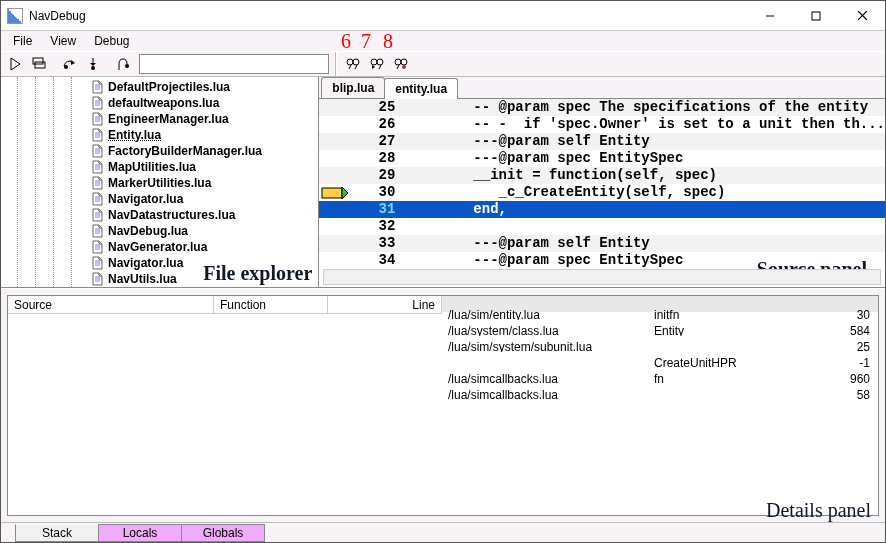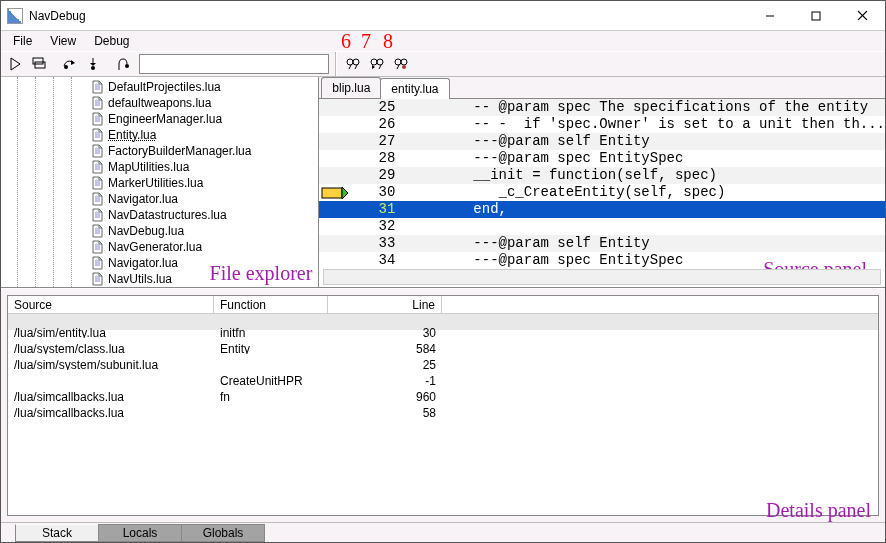--- a/index.html
+++ b/index.html
@@ -22,7 +22,7 @@
 .tb-input { flex: 0 0 190px; height: 20px; border: 1px solid #888; background: #fff; margin: 0 4px; padding: 0 4px; font-size: 12px; }
 .annot { position: absolute; font-family: "Times New Roman", serif; font-size: 20px; color: #ff0000; font-weight: 400; }
 .content { flex: 1; display: flex; flex-direction: column; }
-.upper { height: 211px; display: flex; border-bottom: 1px solid #888; }
+.upper { height: 211px; display: flex; border-bottom: 1px solid #888; font-weight: bold; }
 .file-explorer { width: 332px; border-right: 1px solid #888; background: #fff; overflow: hidden; position: relative; }
 .tree { padding: 2px 0 2px 0px; }
 .tree-row { display: flex; align-items: center; height: 16px; padding-left: 90px; gap: 4px; white-space: nowrap; }

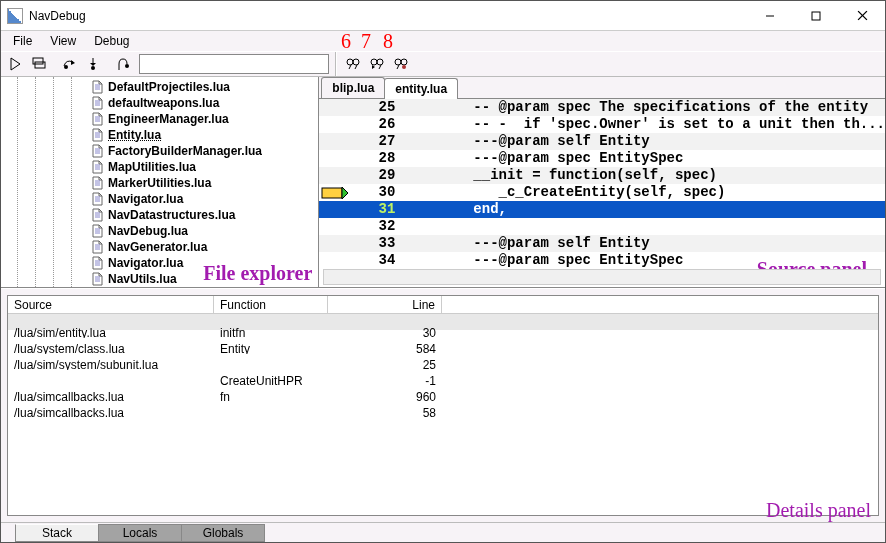--- a/index.html
+++ b/index.html
@@ -41,7 +41,7 @@
 .code-row.hit { background: #0a56c6; color: #fff; }
 .gutter-mark { width: 32px; height: 17px; display: flex; align-items: center; justify-content: flex-start; padding-left: 2px; }
 .lineno { width: 52px; text-align: right; padding-right: 8px; color: #000; }
-.code-row.hit .lineno { color: #bef264; }
+.code-row.hit .lineno { color: #7dd3fc; }
 .codetxt { flex: 1; text-align: left; padding-left: 70px; white-space: pre; overflow: hidden; }
 
 .lower { flex: 1; display: flex; flex-direction: column; border-top: 1px solid #fff; }

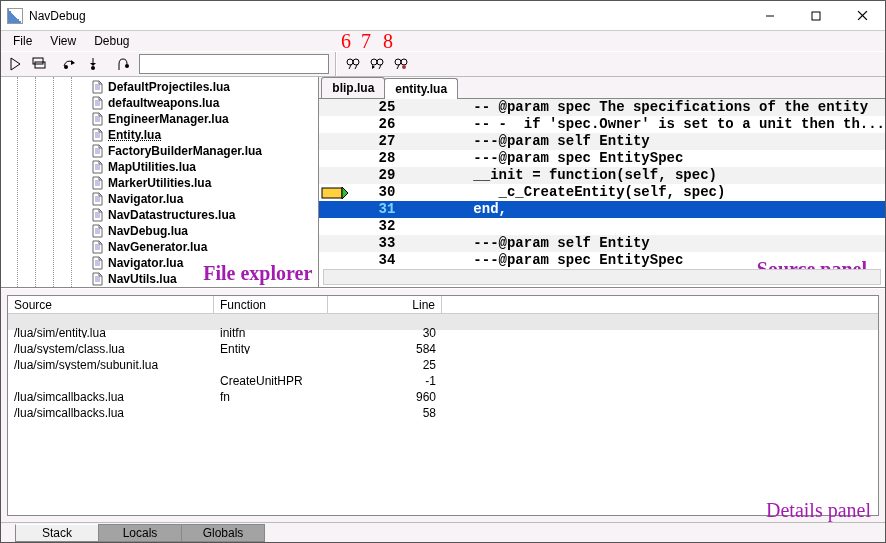--- a/index.html
+++ b/index.html
@@ -63,7 +63,7 @@
 .bt { width: 84px; height: 18px; border: 1px solid #888; background: #a3a3a3; display: flex; align-items: center; justify-content: center; font-size: 12px; margin-right: -1px; }
 .bt.active { background: #f0f0f0; border-top: 1px solid #fdfdfd; }
 
-.big-annot { position: absolute; font-family: "Times New Roman", serif; font-size: 20px; color: #a21caf; pointer-events: none; margin-top: 31px; }
+.big-annot { position: absolute; font-family: "Times New Roman", serif; font-size: 20px; color: #0f172a; pointer-events: none; margin-top: 31px; }
 </style>
 </head>
 <body>

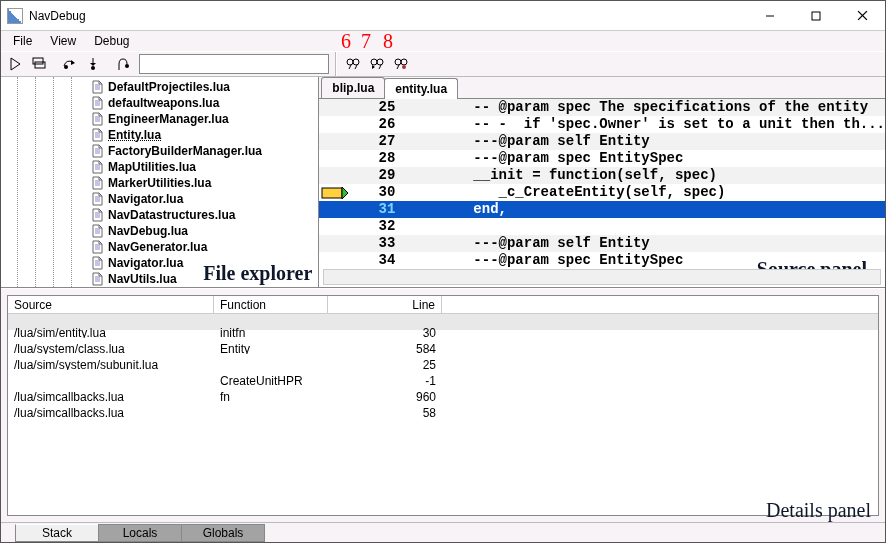--- a/index.html
+++ b/index.html
@@ -45,7 +45,7 @@
 .codetxt { flex: 1; text-align: left; padding-left: 70px; white-space: pre; overflow: hidden; }
 
 .lower { flex: 1; display: flex; flex-direction: column; border-top: 1px solid #fff; }
-.grid { flex: 1; margin: 6px; border: 1px solid #888; background: #fff; display: flex; flex-direction: column; }
+.grid { flex: 1; margin: 6px; border: 1px solid #888; background: #fff; display: flex; flex-direction: row; }
 .ghead { display: flex; height: 18px; border-bottom: 1px solid #ccc; background: #fff; }
 .gh { border-right: 1px solid #ccc; padding: 2px 6px; font-size: 12px; display: flex; align-items: center; }
 .gh.src { width: 206px; }

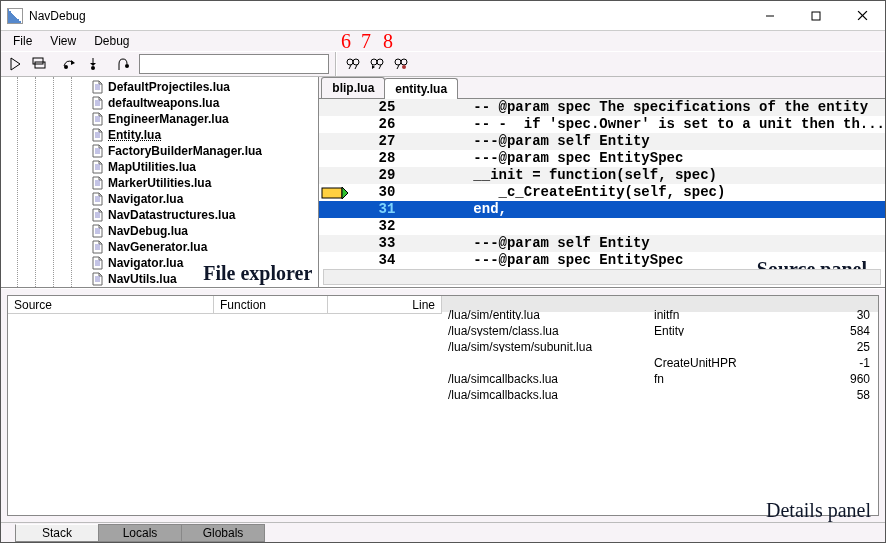--- a/index.html
+++ b/index.html
@@ -60,7 +60,7 @@
 .grow.sel { background: #e8e8e8; }
 
 .bottom-tabs { height: 20px; display: flex; align-items: center; padding-left: 14px; border-top: 1px solid #bbb; }
-.bt { width: 84px; height: 18px; border: 1px solid #888; background: #a3a3a3; display: flex; align-items: center; justify-content: center; font-size: 12px; margin-right: -1px; }
+.bt { width: 84px; height: 18px; border: 1px solid #888; background: #f0abfc; display: flex; align-items: center; justify-content: center; font-size: 12px; margin-right: -1px; }
 .bt.active { background: #f0f0f0; border-top: 1px solid #fdfdfd; }
 
 .big-annot { position: absolute; font-family: "Times New Roman", serif; font-size: 20px; color: #0f172a; pointer-events: none; margin-top: 31px; }

